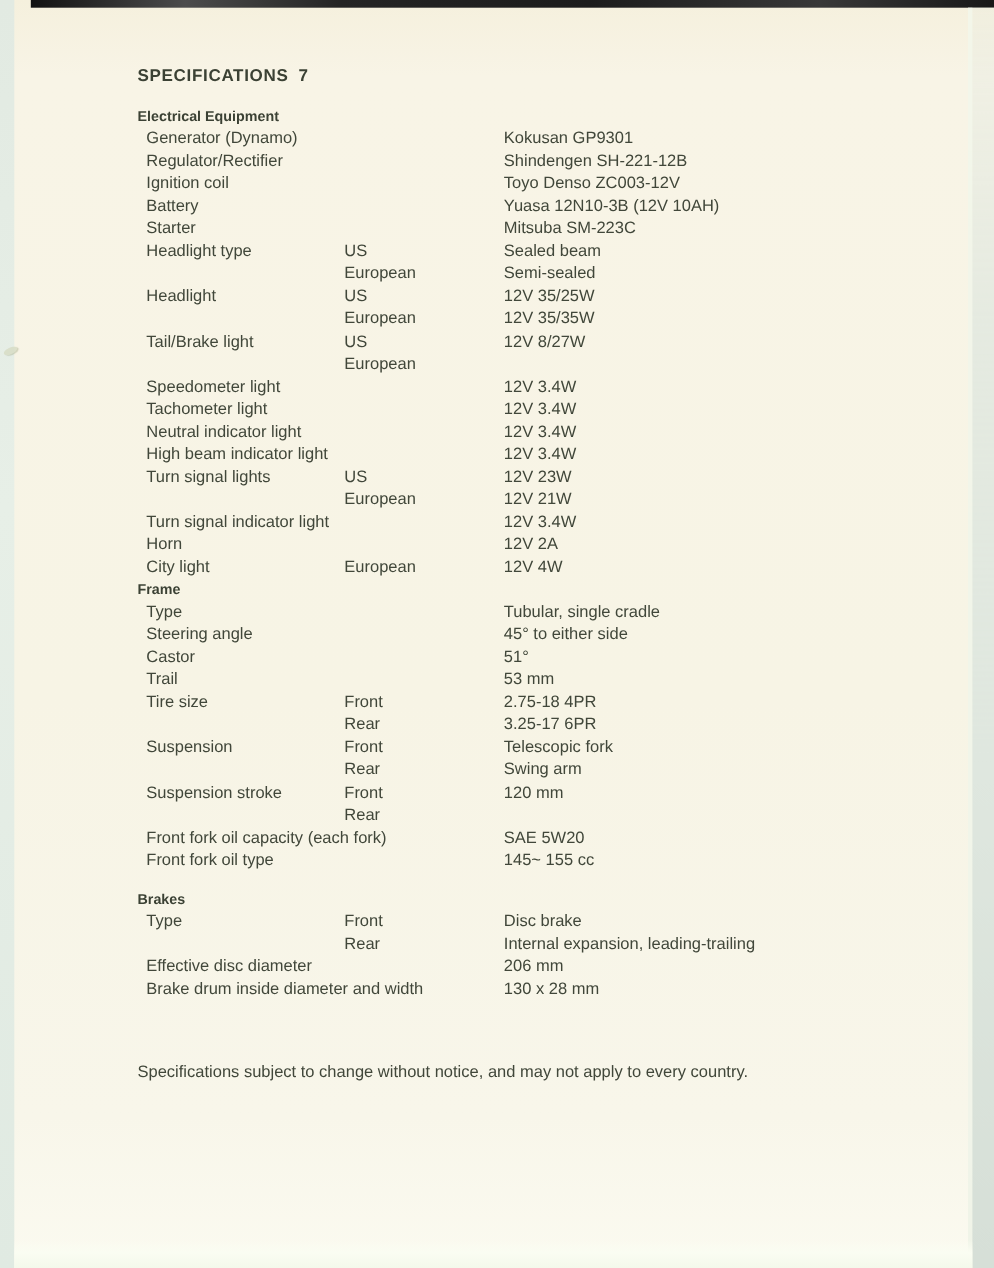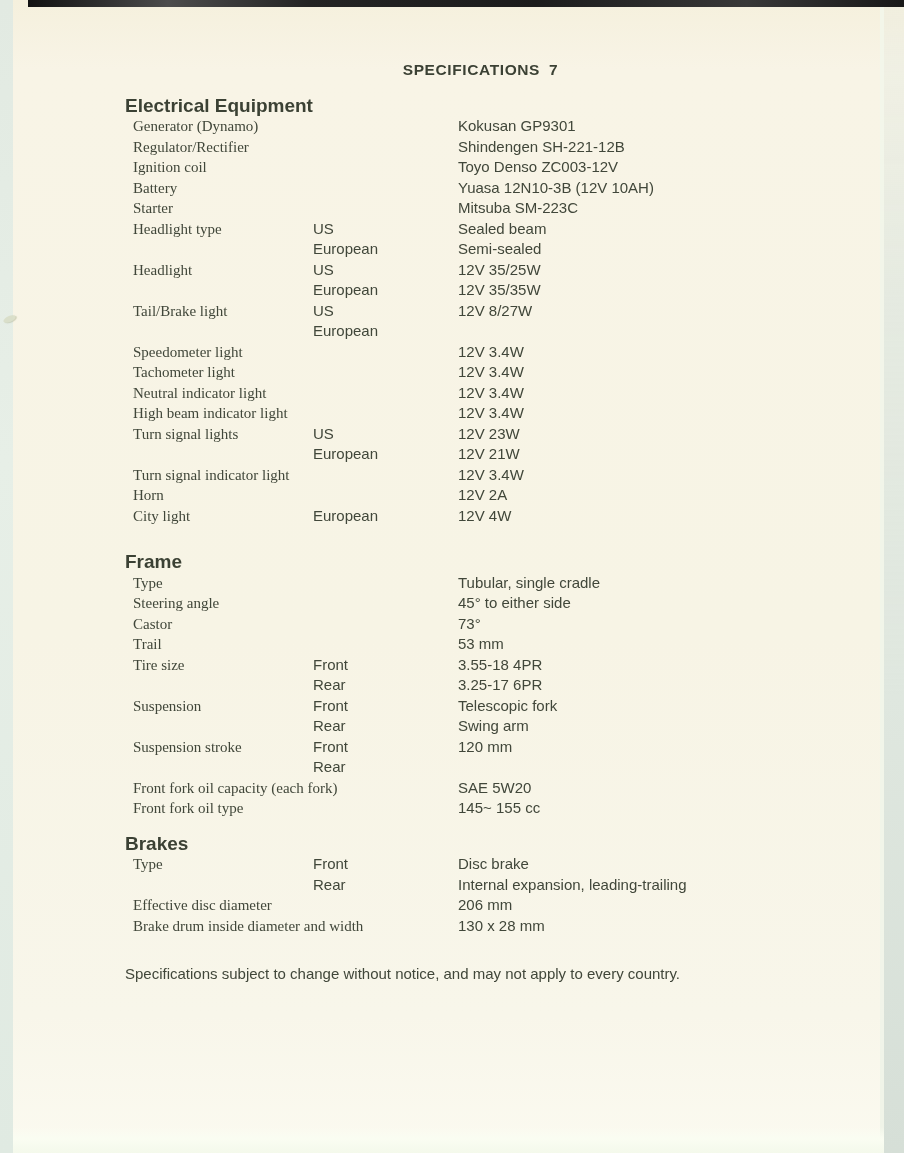--- a/index.html
+++ b/index.html
@@ -39,7 +39,7 @@
   
   .content { position:absolute; left:125px; top:60px; width:711px; }
   .page-header {
-    text-align:center;
+    text-align:left;
     font-weight:bold;
     font-size:15.5px;
     line-height:20.5px;

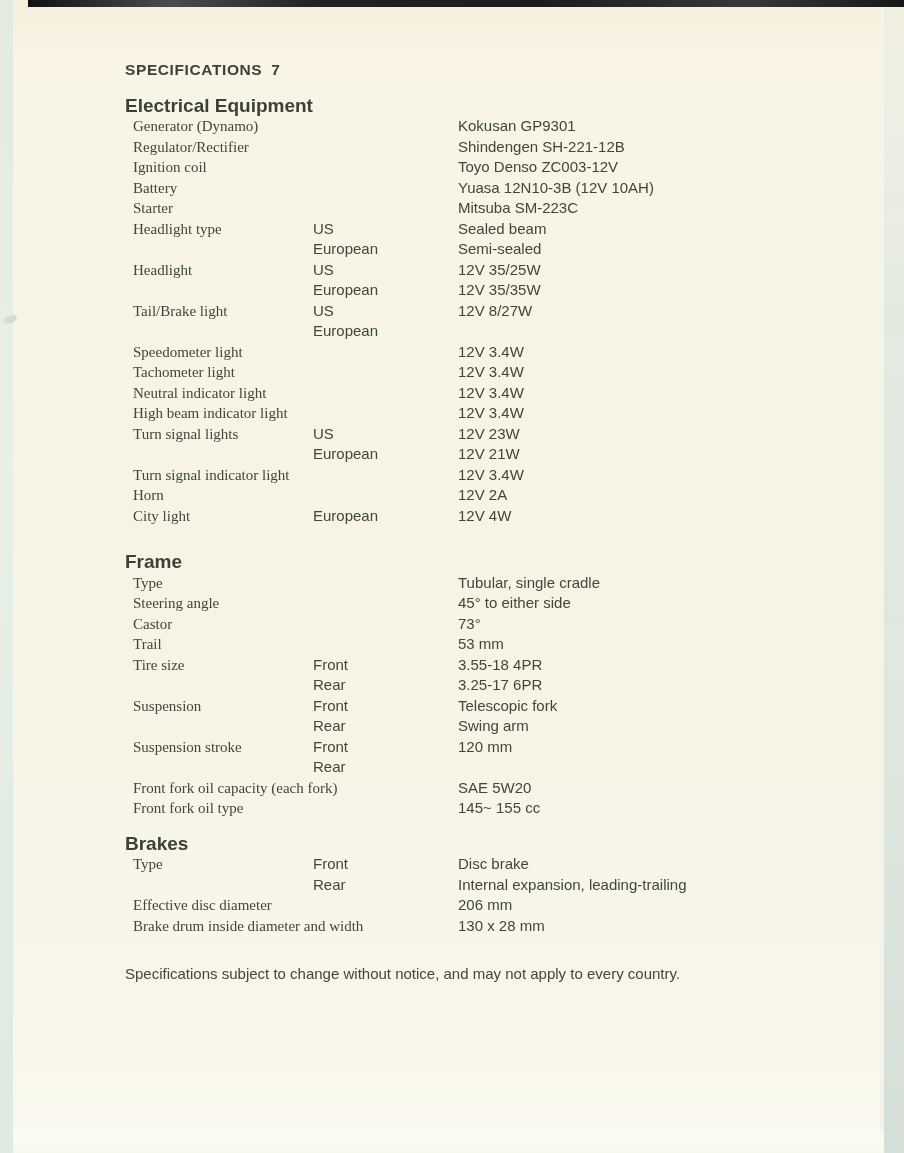--- a/index.html
+++ b/index.html
@@ -52,7 +52,7 @@
   .spec-section:nth-child(3) { margin-top:15px; }
   .section-title {
     font-weight:bold;
-    font-size:19px;
+    font-size:13px;
     line-height:20.5px;
     color:#3b4134;
   }

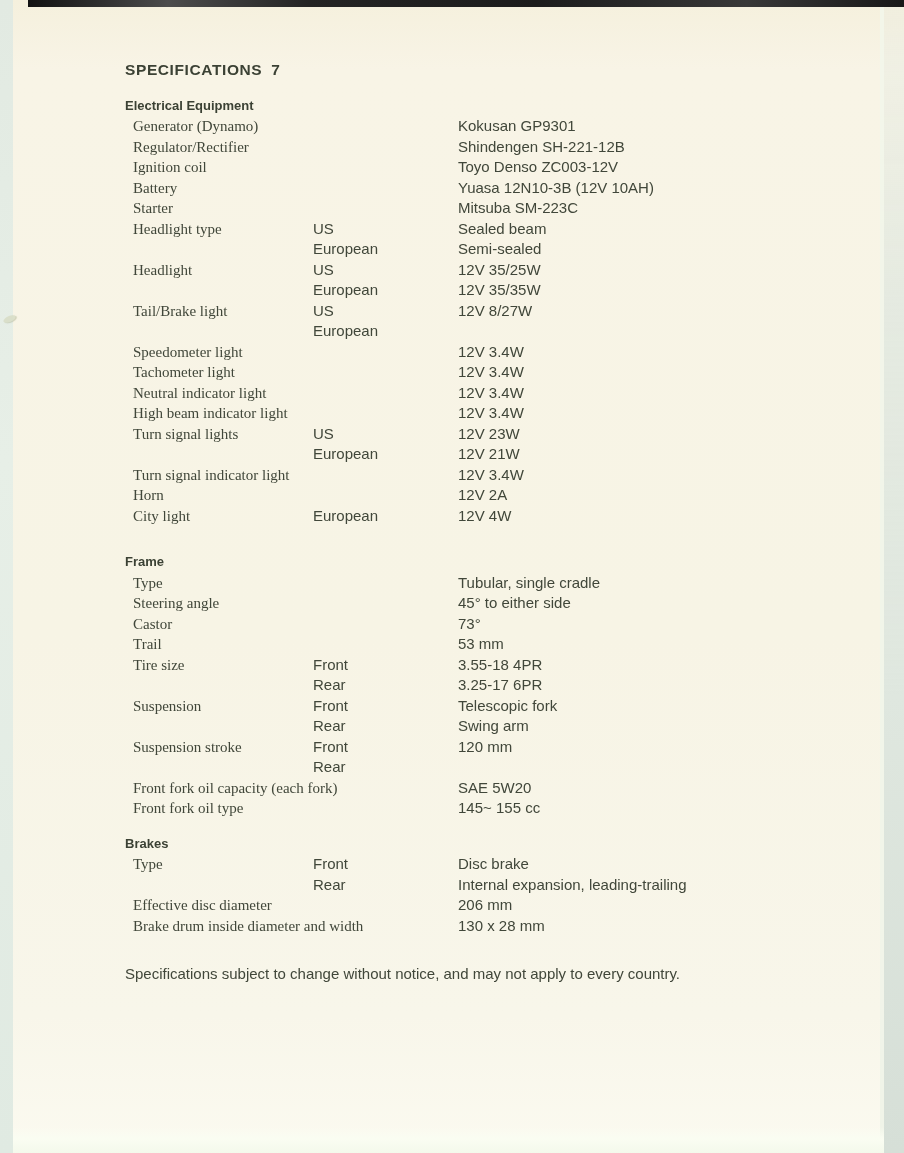--- a/index.html
+++ b/index.html
@@ -63,7 +63,7 @@
     line-height:20.5px;
   }
   .cell { white-space:nowrap; }
-  .cell.label { padding-left:8px;font-family:Liberation Serif, serif; }
+  .cell.label { padding-left:8px; }
   .footer {
     margin-top:28px;
     font-size:15px;

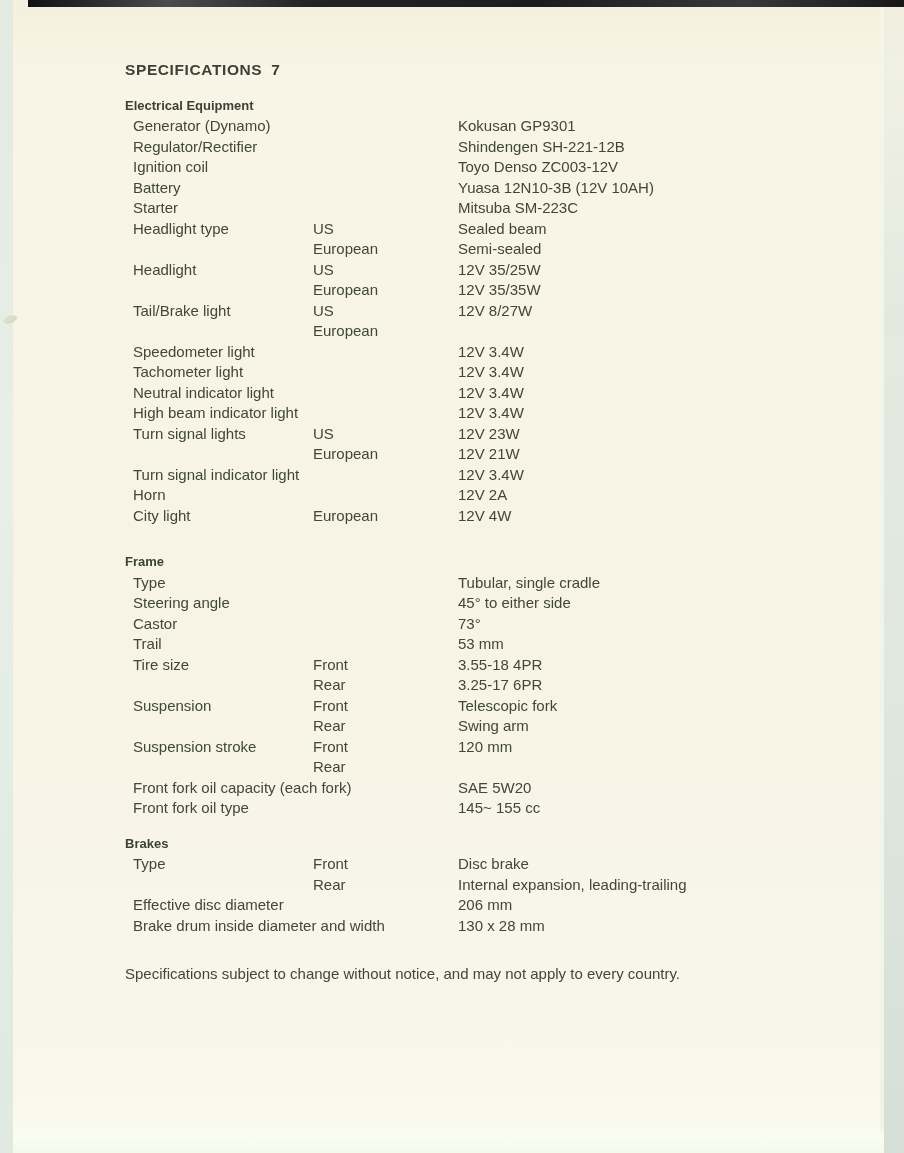--- a/index.html
+++ b/index.html
@@ -47,7 +47,7 @@
     color:#3b4134;
   }
   .page-header .pgnum { margin-left:9px; }
-  .spec-section { margin-top:26px; }
+  .spec-section { }
   .spec-section:first-child { margin-top:15px; }
   .spec-section:nth-child(3) { margin-top:15px; }
   .section-title {

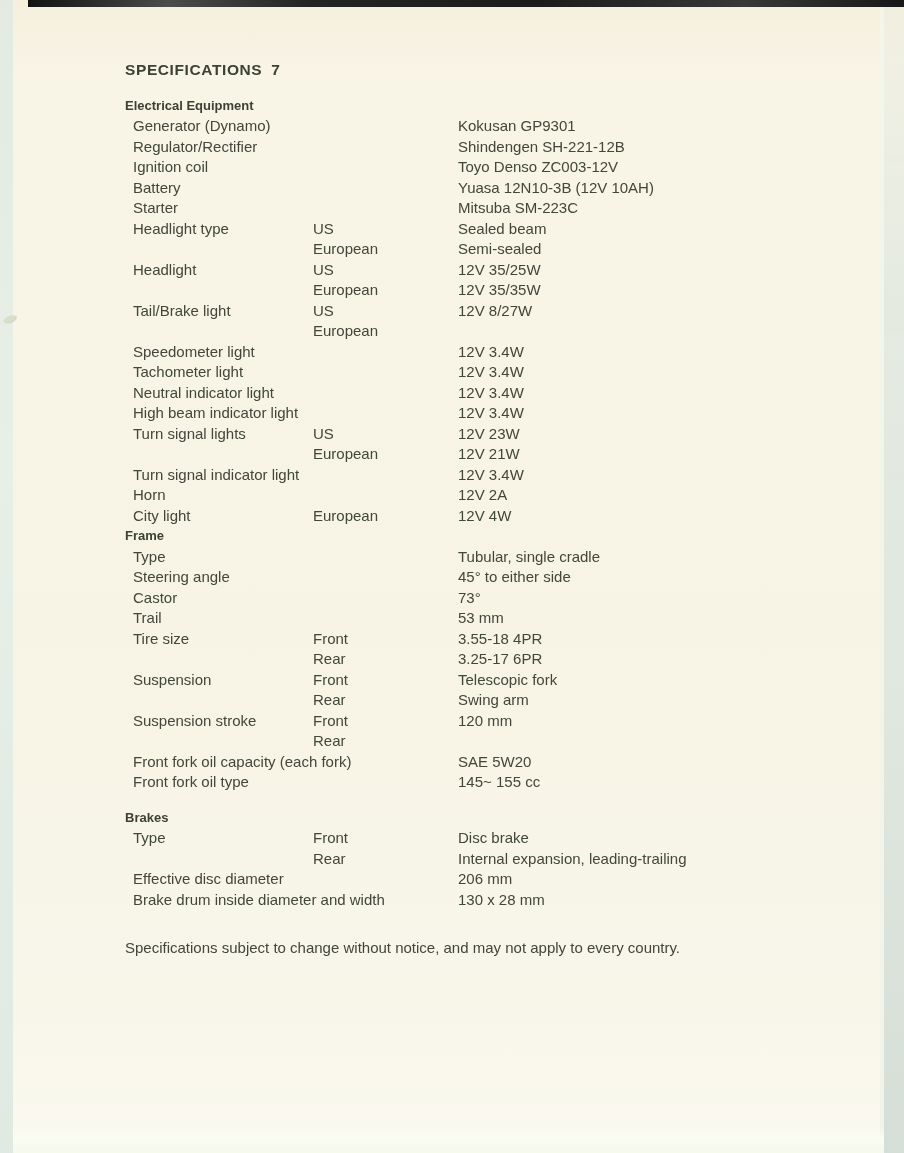--- a/index.html
+++ b/index.html
@@ -203,7 +203,7 @@
           <div class="row">
             <div class="cell label">Castor</div>
             <div class="cell qualifier"></div>
-            <div class="cell value">73°</div>
+            <div class="cell value">51°</div>
           </div>
           <div class="row">
             <div class="cell label">Trail</div>

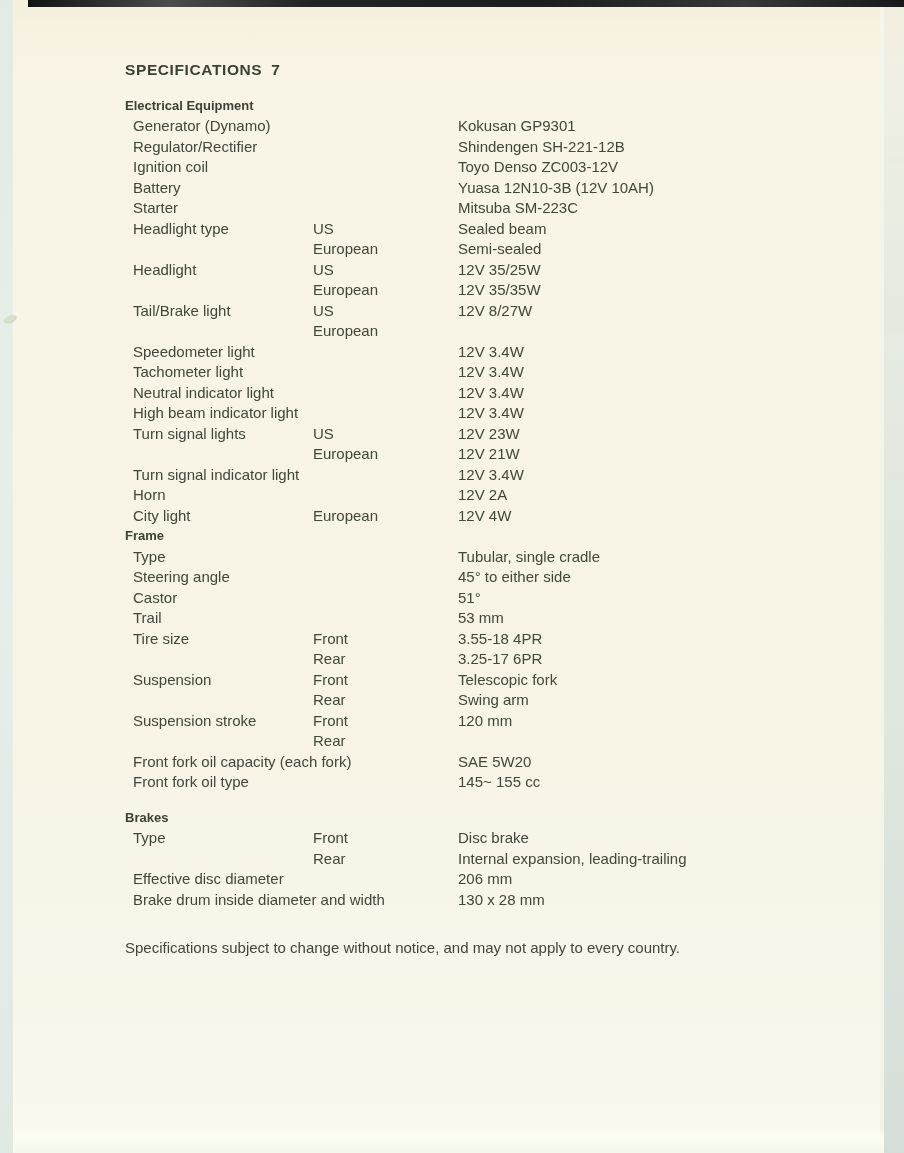--- a/index.html
+++ b/index.html
@@ -213,7 +213,7 @@
           <div class="row">
             <div class="cell label">Tire size</div>
             <div class="cell qualifier">Front</div>
-            <div class="cell value">3.55-18 4PR</div>
+            <div class="cell value">2.75-18 4PR</div>
           </div>
           <div class="row">
             <div class="cell label"></div>

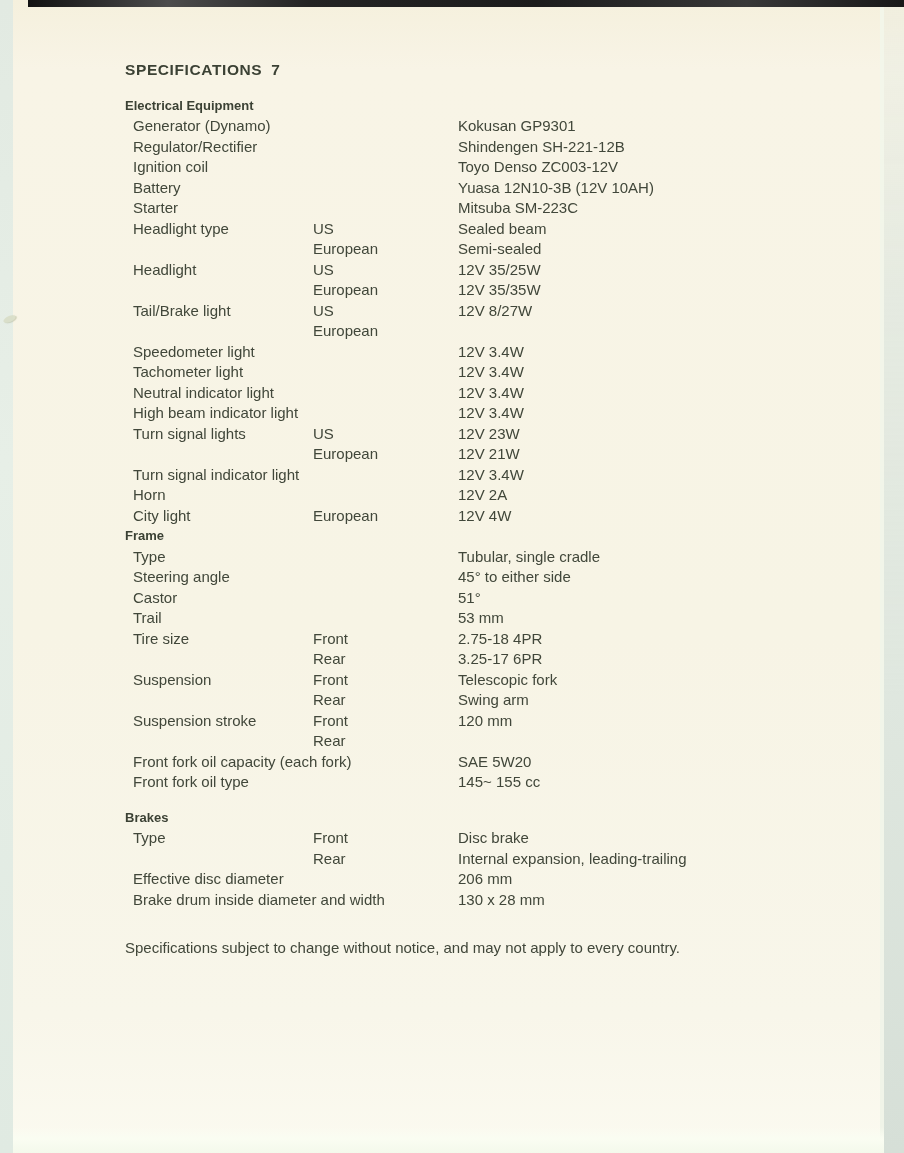--- a/index.html
+++ b/index.html
@@ -65,7 +65,7 @@
   .cell { white-space:nowrap; }
   .cell.label { padding-left:8px; }
   .footer {
-    margin-top:28px;
+    margin-top:55px;
     font-size:15px;
     line-height:20.5px;
   }

